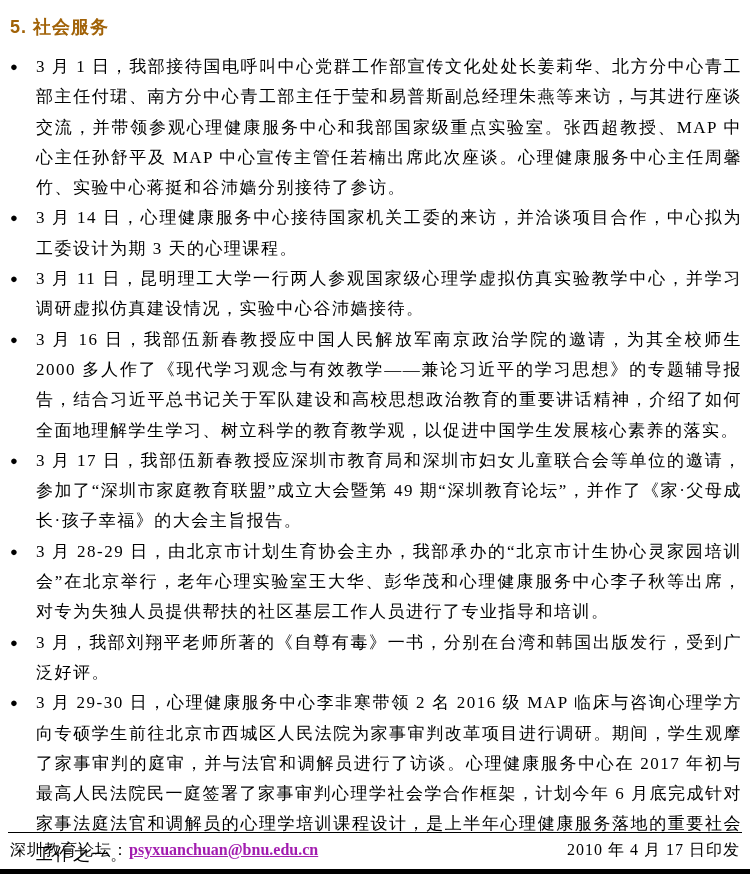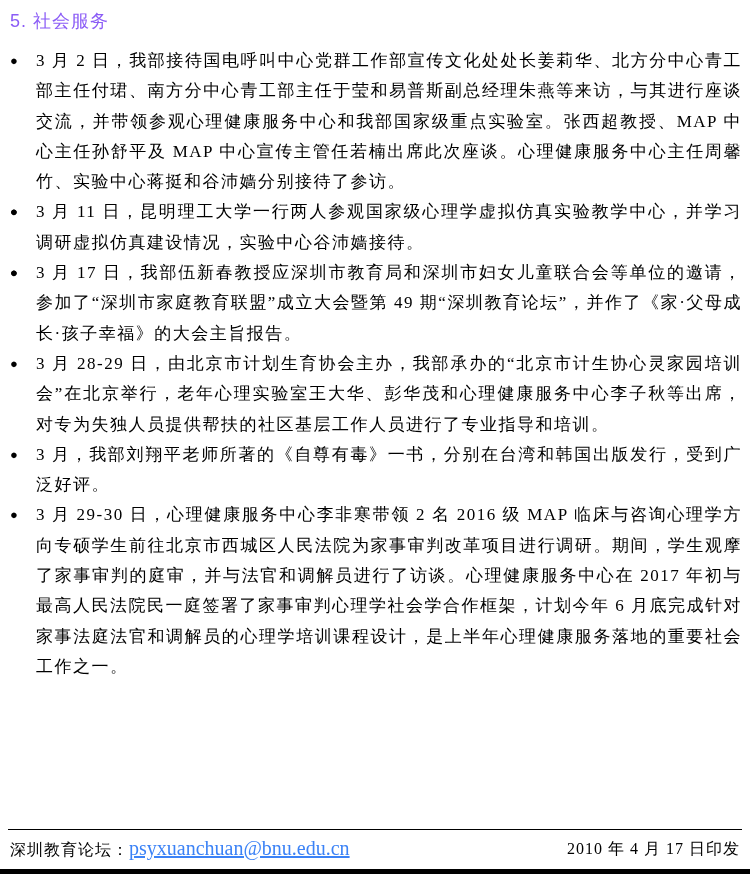--- a/index.html
+++ b/index.html
@@ -16,9 +16,9 @@
   h1.doc-heading{
     font-family:"Liberation Sans","DejaVu Sans",sans-serif;
     font-size:18px;
-    font-weight:normal;
-    color:#8b5cf6;           
-    margin:6px 0 13px 2px;
+    font-weight:bold;
+    color:#a16207;           
+    margin:12px 0 13px 2px;
     letter-spacing:1px;
   }
   ul.bullet-list{

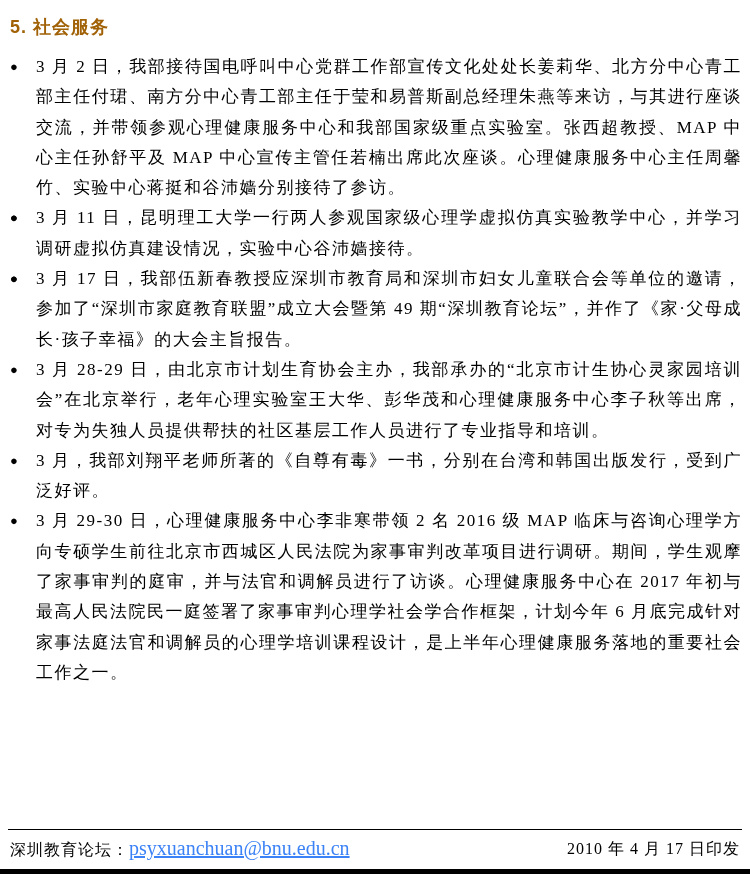--- a/index.html
+++ b/index.html
@@ -80,7 +80,7 @@
     <ul class="bullet-list">
       <li>
         <span class="blt">●</span>
-        <span class="txt">3 月 2 日，我部接待国电呼叫中心党群工作部宣传文化处处长姜莉华、北方分中心青工部主任付珺、南方分中心青工部主任于莹和易普斯副总经理朱燕等来访，与其进行座谈交流，并带领参观心理健康服务中心和我部国家级重点实验室。张西超教授、MAP 中心主任孙舒平及 MAP 中心宣传主管任若楠出席此次座谈。心理健康服务中心主任周馨竹、实验中心蒋挺和谷沛嫱分别接待了参访。</span>
+        <span class="txt">3 月 1 日，我部接待国电呼叫中心党群工作部宣传文化处处长姜莉华、北方分中心青工部主任付珺、南方分中心青工部主任于莹和易普斯副总经理朱燕等来访，与其进行座谈交流，并带领参观心理健康服务中心和我部国家级重点实验室。张西超教授、MAP 中心主任孙舒平及 MAP 中心宣传主管任若楠出席此次座谈。心理健康服务中心主任周馨竹、实验中心蒋挺和谷沛嫱分别接待了参访。</span>
       </li>
       <li>
         <span class="blt">●</span>

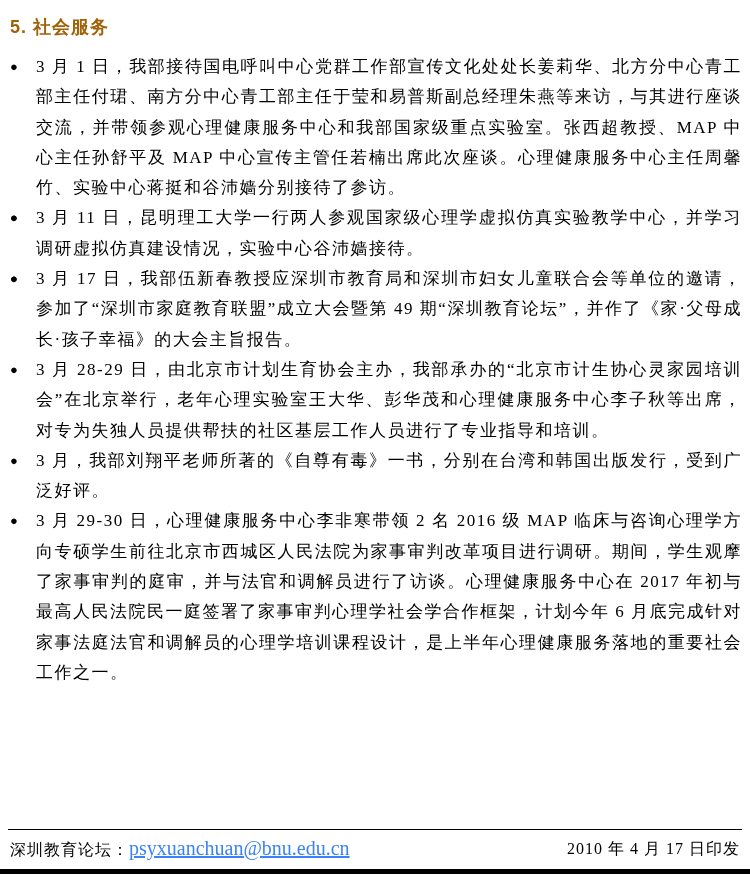--- a/index.html
+++ b/index.html
@@ -84,6 +84,7 @@
       </li>
       <li>
         <span class="blt">●</span>
+        <span class="txt">3 月 14 日，心理健康服务中心接待国家机关工委的来访，并洽谈项目合作，中心拟为工委设计为期 3 天的心理课程。</span>
       </li>
       <li>
         <span class="blt">●</span>

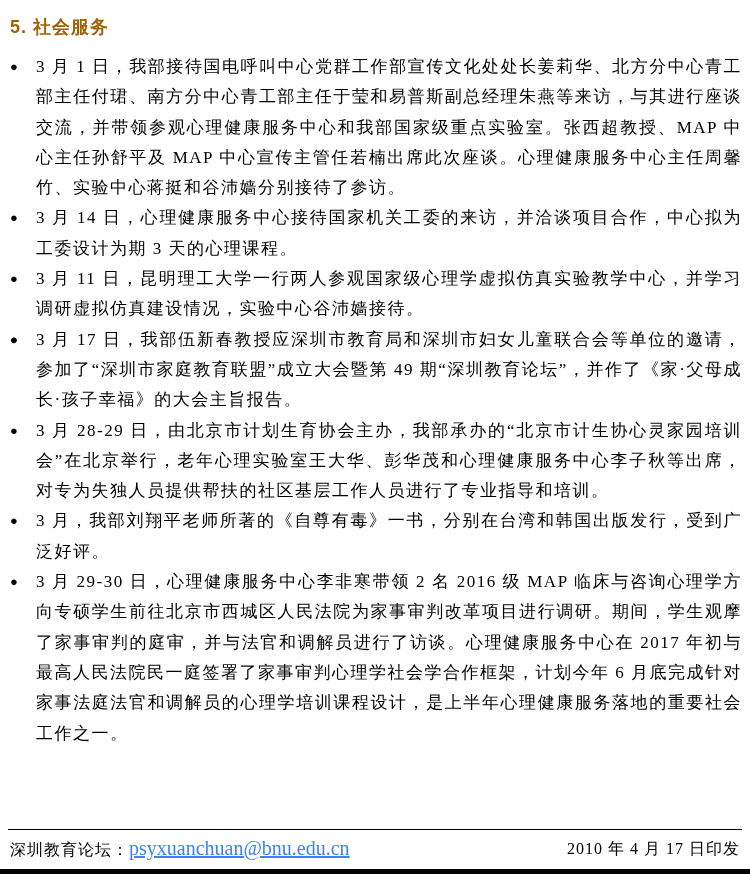--- a/index.html
+++ b/index.html
@@ -92,6 +92,7 @@
       </li>
       <li>
         <span class="blt">●</span>
+        <span class="txt">3 月 16 日，我部伍新春教授应中国人民解放军南京政治学院的邀请，为其全校师生 2000 多人作了《现代学习观念与有效教学——兼论习近平的学习思想》的专题辅导报告，结合习近平总书记关于军队建设和高校思想政治教育的重要讲话精神，介绍了如何全面地理解学生学习、树立科学的教育教学观，以促进中国学生发展核心素养的落实。</span>
       </li>
       <li>
         <span class="blt">●</span>

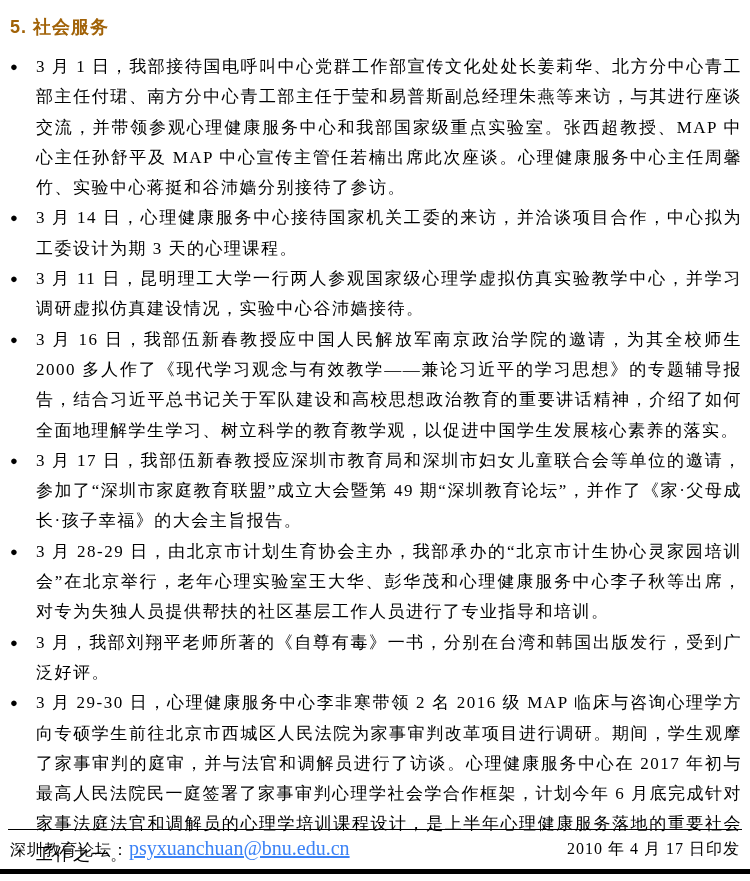--- a/index.html
+++ b/index.html
@@ -59,10 +59,11 @@
     letter-spacing:1px;
   }
   .footer-row a.email-link{
-    color:#3b82f6;            
+    color:#a21caf;            
     text-decoration:underline;
     letter-spacing:0;
-    font-size:20px;
+    font-size:16px;
+    font-weight:bold;
   }
   .footer-bar{
     height:5px;

